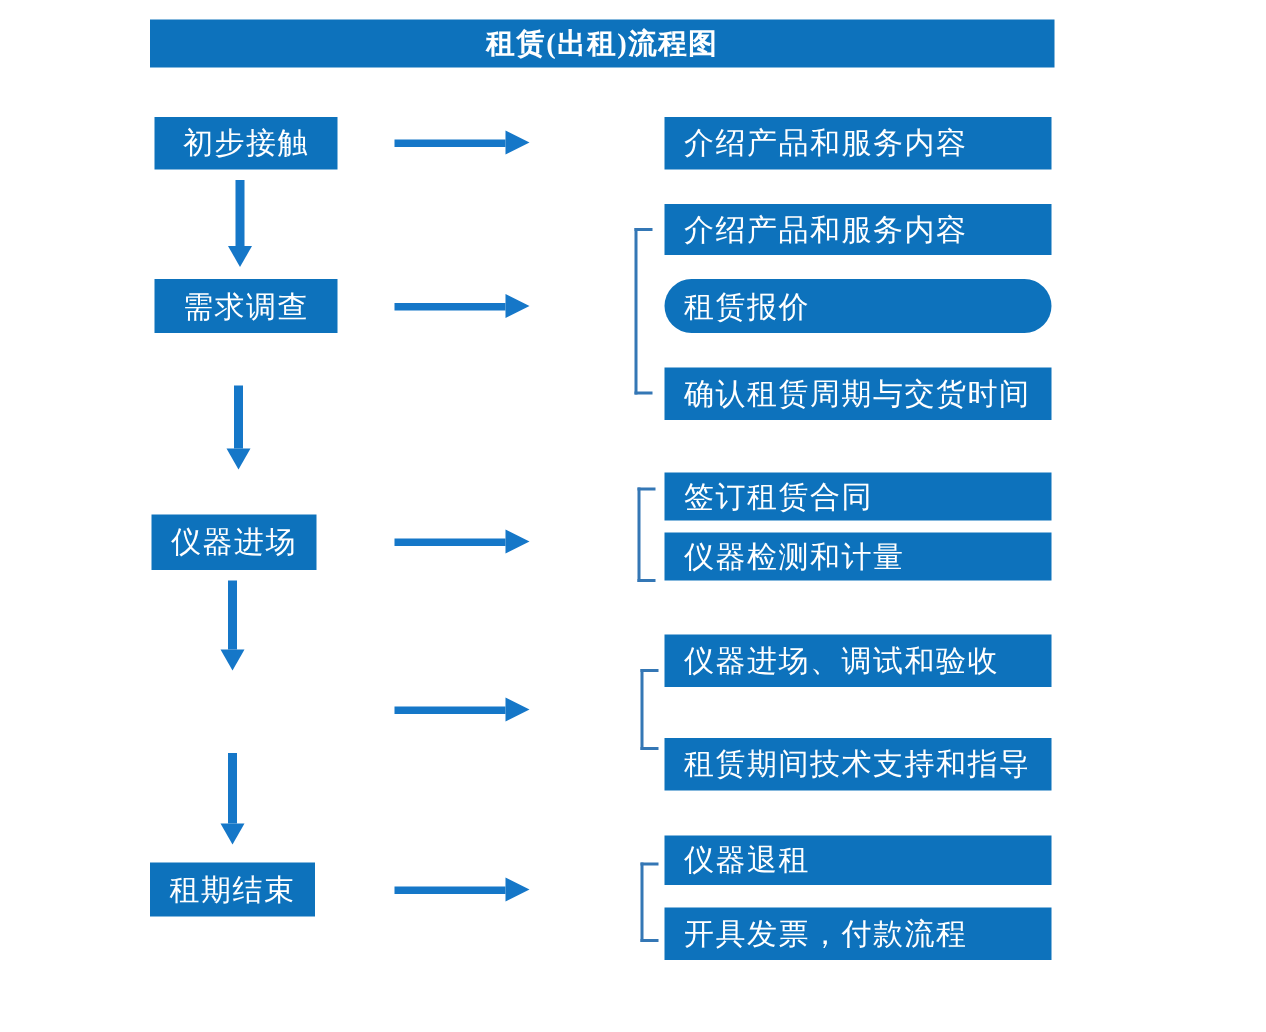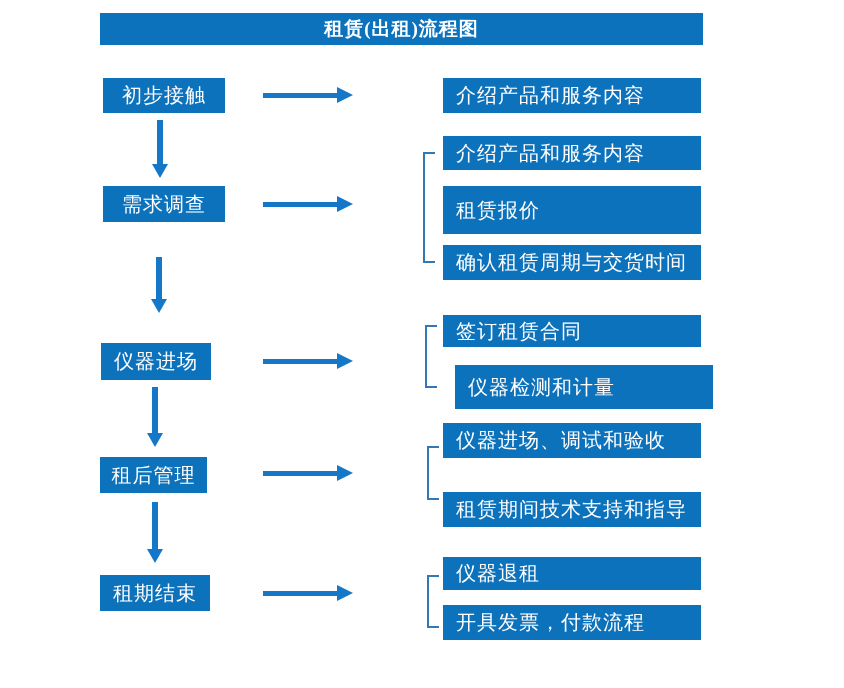--- a/index.html
+++ b/index.html
@@ -54,7 +54,7 @@
   
   .d0_0 { top: 78px;  height: 35px; text-align: center; }
   .d1_0 { top: 136px; height: 34px; }
-  .d1_1 { top: 186px; height: 48px; }
+  .d1_1 { top: 186px; height: 36px; border-radius: 18px; }
   .d1_2 { top: 245px; height: 35px; }
   .d2_0 { top: 315px; height: 32px; }
   .d2_1 { top: 365px; height: 44px; margin-left: 12px; }

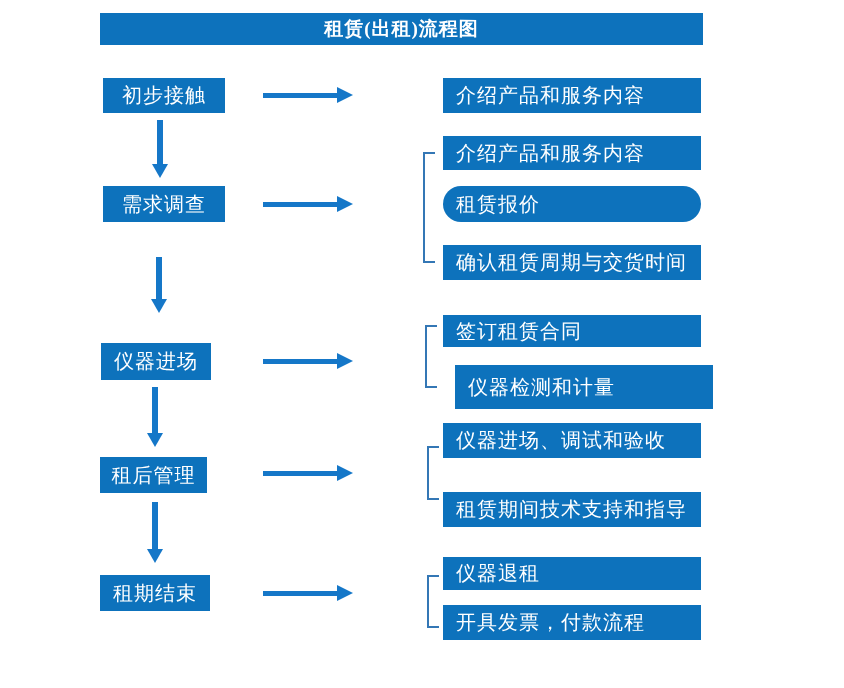--- a/index.html
+++ b/index.html
@@ -57,7 +57,7 @@
   .d1_1 { top: 186px; height: 36px; border-radius: 18px; }
   .d1_2 { top: 245px; height: 35px; }
   .d2_0 { top: 315px; height: 32px; }
-  .d2_1 { top: 365px; height: 44px; margin-left: 12px; }
+  .d2_1 { top: 355px; height: 32px; }
   .d3_0 { top: 423px; height: 35px; }
   .d3_1 { top: 492px; height: 35px; }
   .d4_0 { top: 557px; height: 33px; }

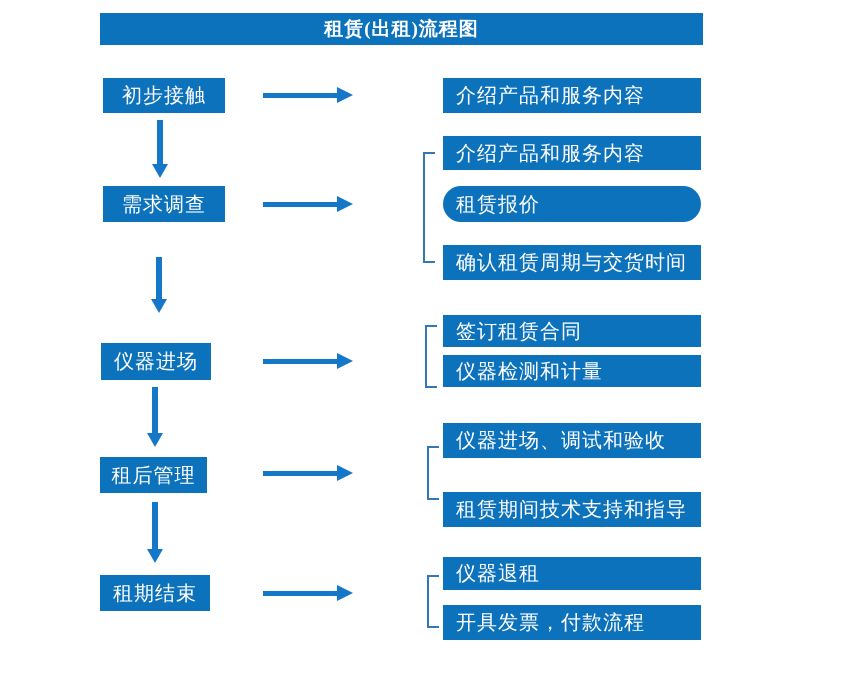--- a/index.html
+++ b/index.html
@@ -127,7 +127,6 @@
   <div class="box stage s0">初步接触</div>
   <div class="box stage s1">需求调查</div>
   <div class="box stage s2">仪器进场</div>
-  <div class="box stage s3">租后管理</div>
   <div class="box stage s4">租期结束</div>
 
   <div class="v-arrow va0">

